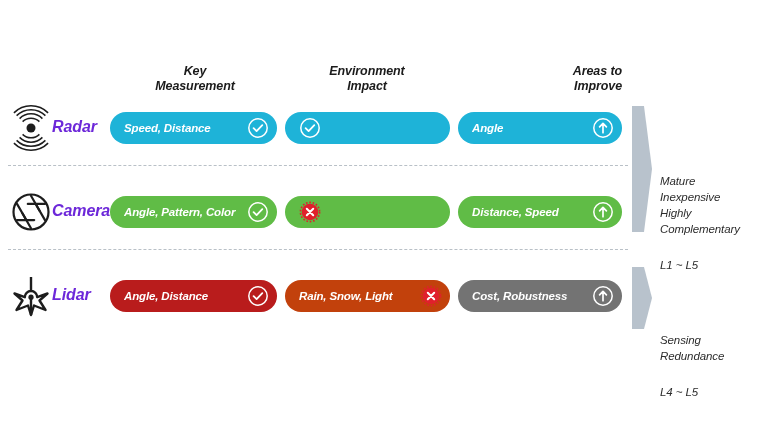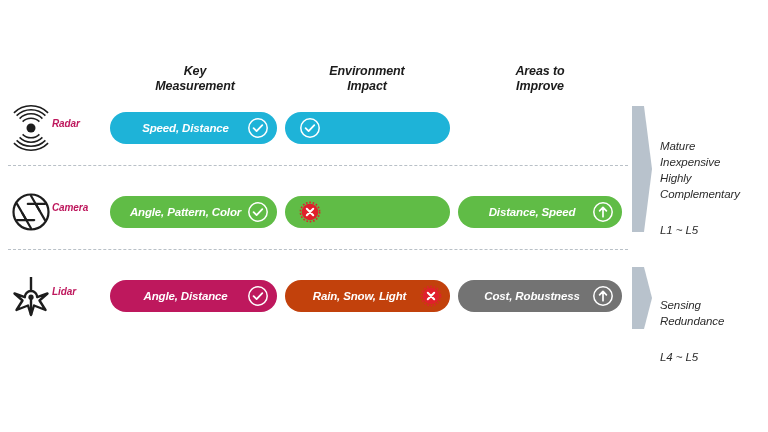--- a/index.html
+++ b/index.html
@@ -25,7 +25,7 @@
   }
   #hd0{left:113px;top:64px;width:164px;}
   #hd1{left:285px;top:64px;width:164px;}
-  #hd2{left:458px;top:64px;width:164px;}
+  #hd2{left:458px;top:64px;width:164px;text-align:right;}
 
   
   .row{position:absolute;left:0;width:768px;height:56px;}

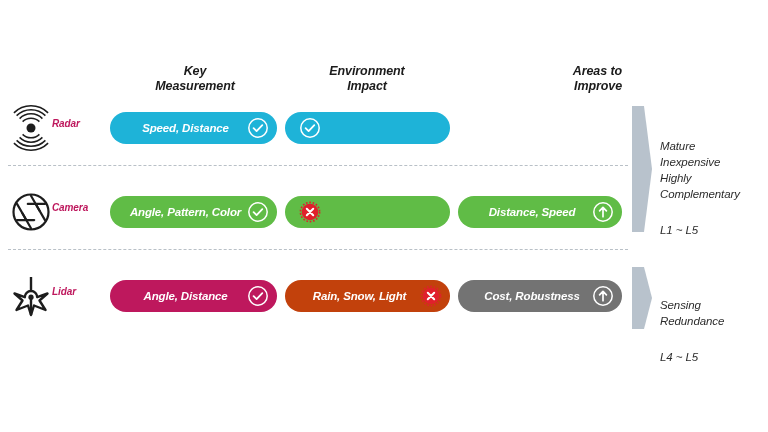--- a/index.html
+++ b/index.html
@@ -38,7 +38,7 @@
   }
   .row-label{
     position:absolute;left:52px;top:17px;width:58px;
-    font-size:10px;font-weight:bold;color:#be185d;
+    font-size:16px;font-weight:bold;color:#6d28d9;
     letter-spacing:-0.1px;
   }
 

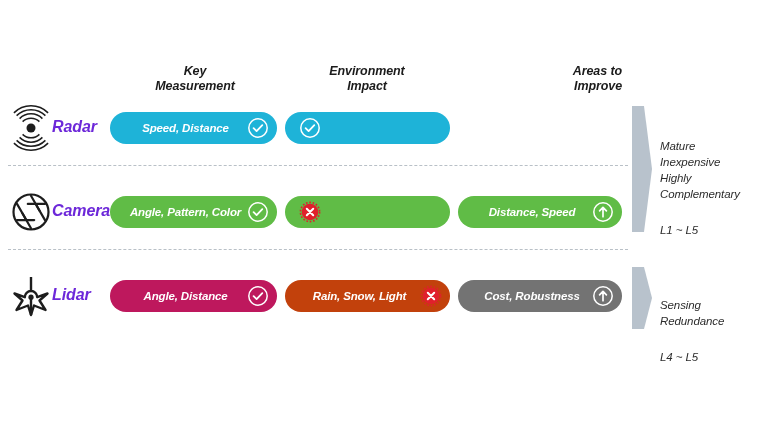--- a/index.html
+++ b/index.html
@@ -48,7 +48,7 @@
     border-radius:16px;
     display:flex;align-items:center;
     box-sizing:border-box;
-    padding-left:14px;padding-right:8px;text-align:center;
+    padding-left:14px;padding-right:8px;
   }
   .pill.c0{left:110px;width:167px;}
   .pill.c1{left:285px;width:165px;}

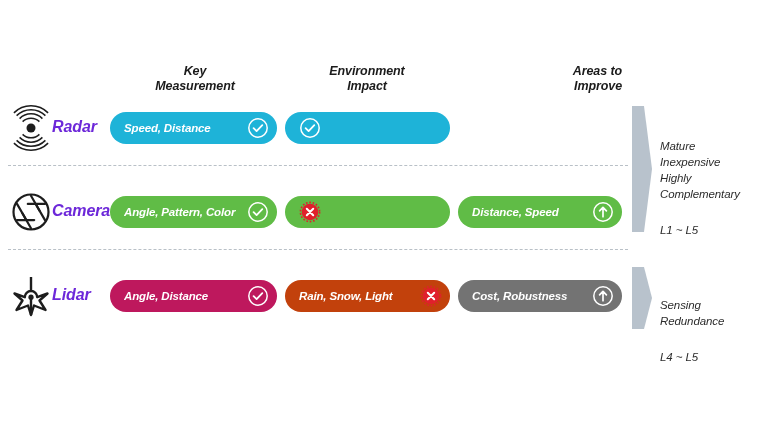--- a/index.html
+++ b/index.html
@@ -139,6 +139,15 @@
       </span>
     </div>
 
+    <div class="pill c2" style="background:#1eb3d8">
+      <span class="pill-text">Angle</span>
+      <span class="pill-badge">
+        <svg viewBox="0 0 22 22" width="22" height="22">
+            <circle cx="11" cy="11" r="9.2" fill="none" stroke="#fff" stroke-width="1.5"></circle>
+            <path d="M11 15.7 L11 6.6 M7.6 9.9 L11 6.3 L14.4 9.9" fill="none" stroke="#fff" stroke-width="1.7" stroke-linecap="round" stroke-linejoin="round"></path>
+          </svg>
+      </span>
+    </div>
   </div>
 
   <div class="sep" id="sep0"></div>

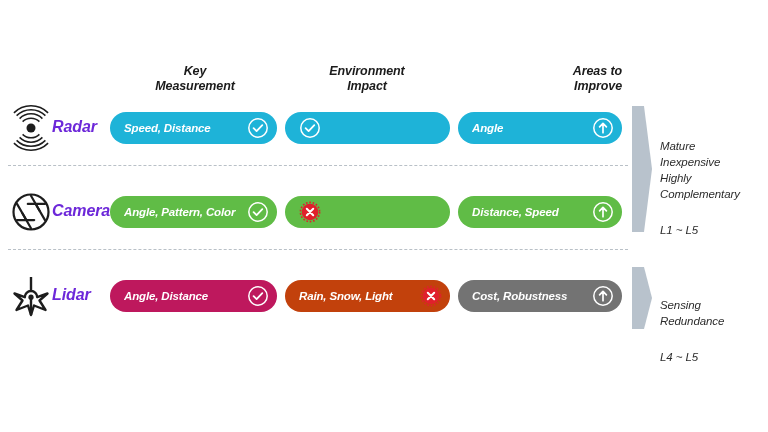--- a/index.html
+++ b/index.html
@@ -82,7 +82,7 @@
     letter-spacing:-0.1px;
     white-space:pre-line;
   }
-  .note .nline{display:block;}
+  .note .nline{display:block;margin-top:35px;}
   .note .ntail{display:block;margin-top:4px;}
   #note0{left:660px;top:122px;width:104px;}
   #note1{left:660px;top:281px;width:104px;}

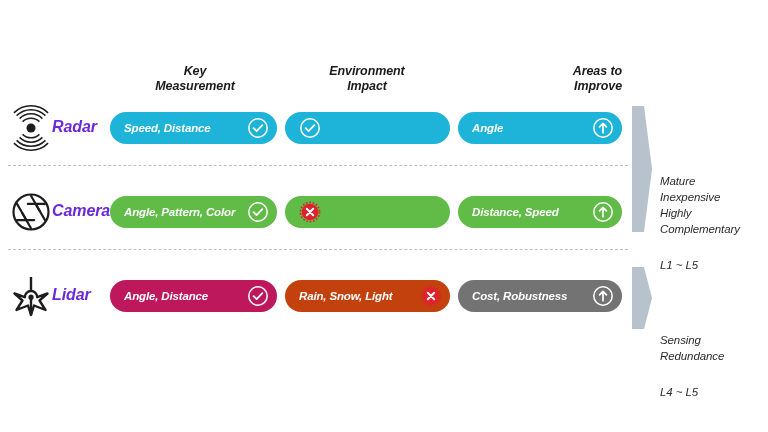--- a/index.html
+++ b/index.html
@@ -218,7 +218,7 @@
     </div>
     <div class="row-label">Lidar</div>
 
-    <div class="pill c0" style="background:#be185d">
+    <div class="pill c0" style="background:#b91c1c">
       <span class="pill-text">Angle, Distance</span>
       <span class="pill-badge">
         <svg viewBox="0 0 22 22" width="22" height="22">

